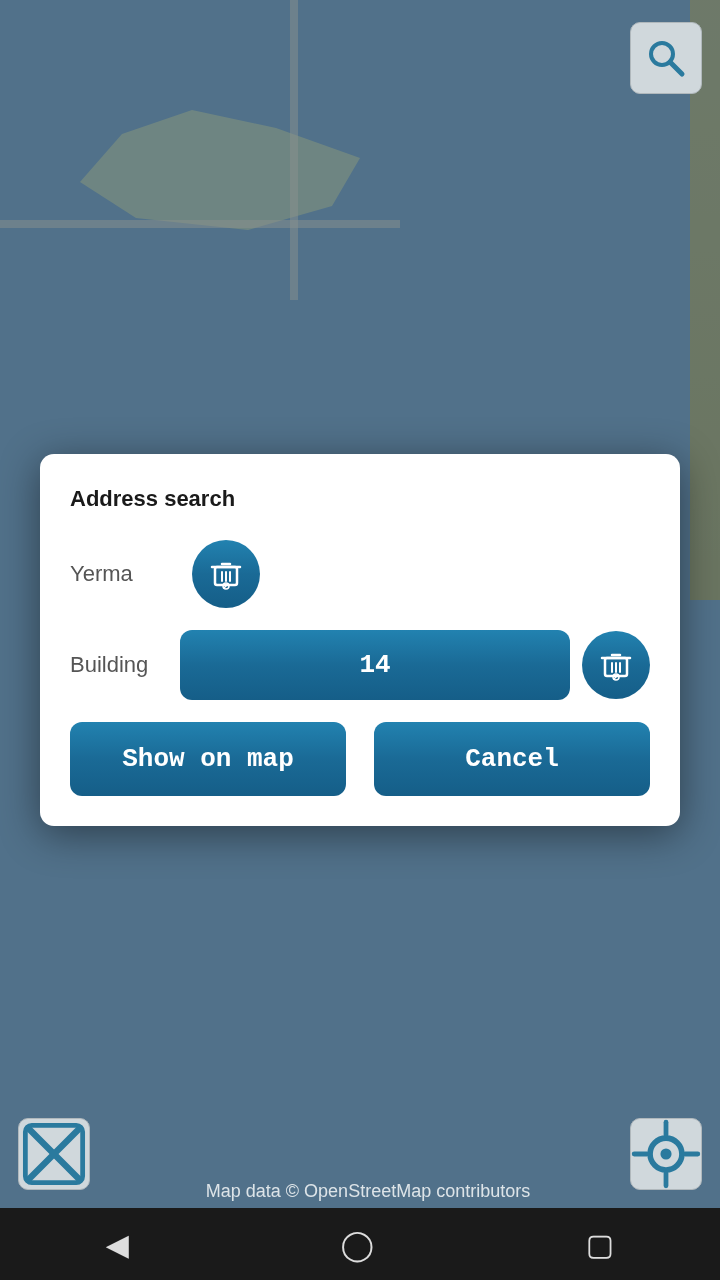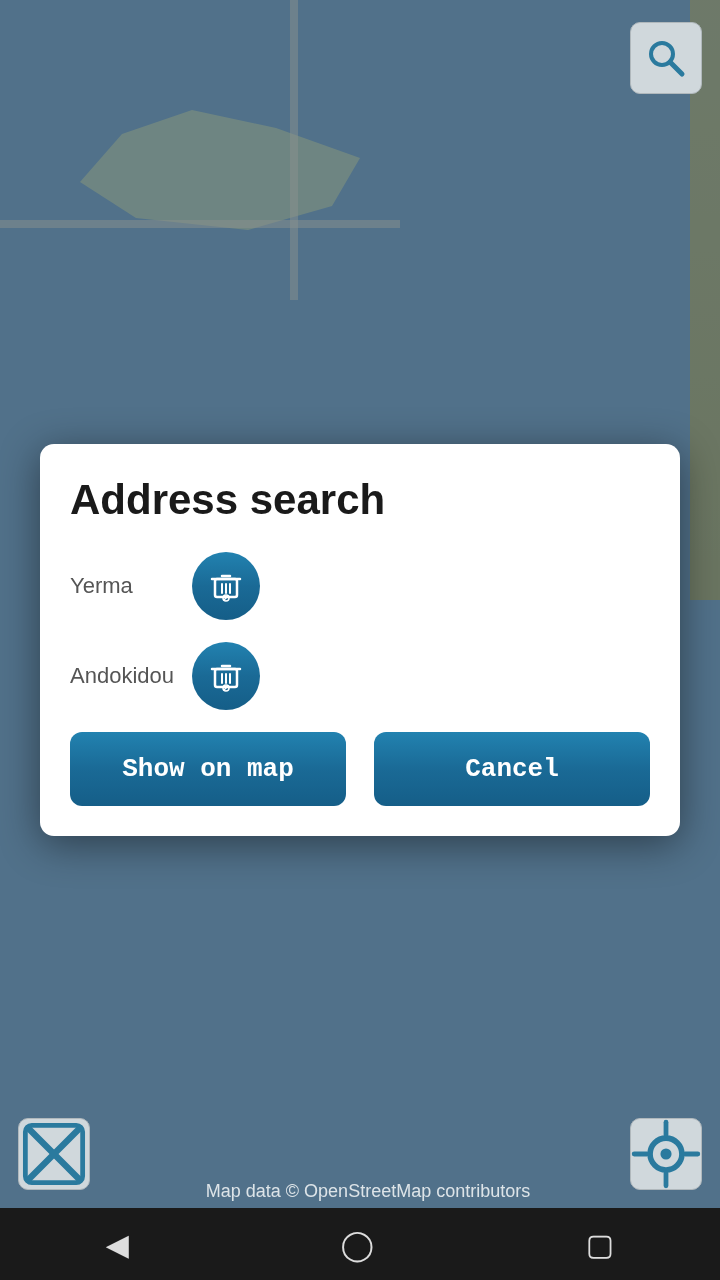--- a/index.html
+++ b/index.html
@@ -143,7 +143,7 @@
     }
 
     .dialog-title {
-      font-size: 42px;
+      font-size: 22px;
       font-weight: bold;
       color: #1a1a1a;
       margin-bottom: 28px;

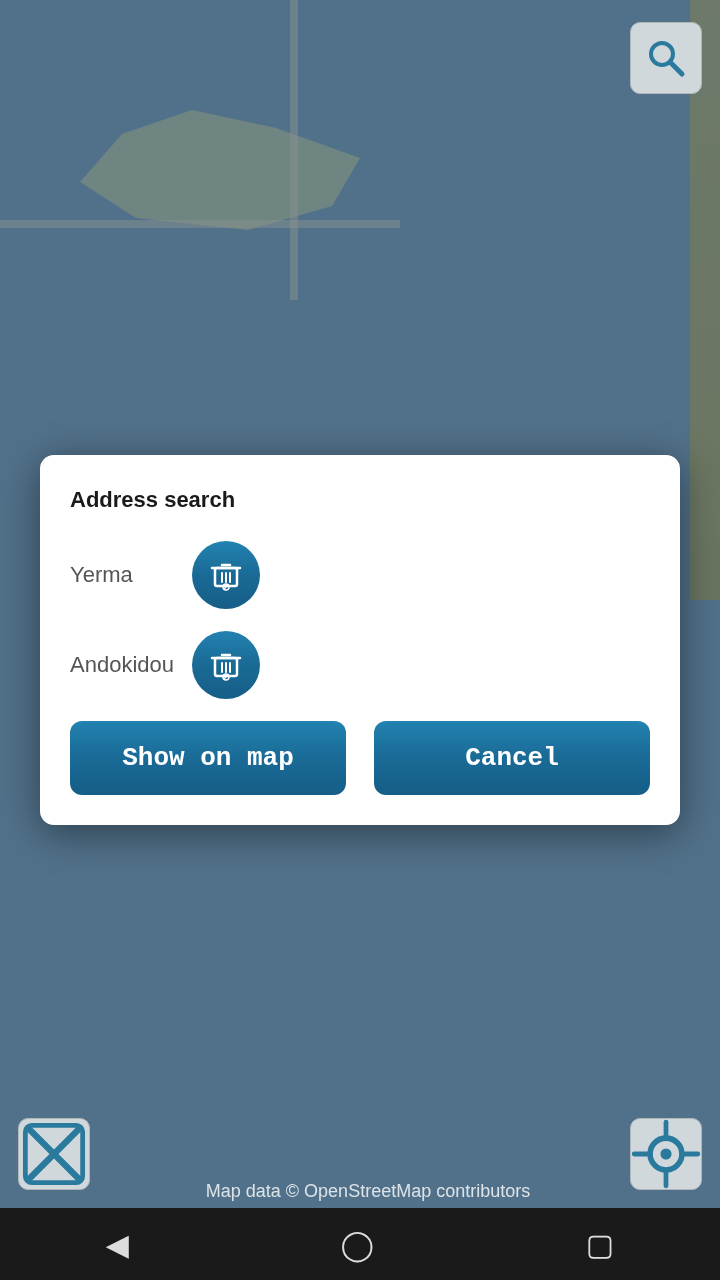--- a/index.html
+++ b/index.html
@@ -331,7 +331,7 @@
     </div>
 
     <div class="field-row">
-      <div class="field-label">Andokidou</div>
+      <div class="field-label">Building</div>
       <button class="delete-btn">
         <svg viewBox="0 0 34 34" fill="none" xmlns="http://www.w3.org/2000/svg">
           <rect x="6" y="10" width="22" height="18" rx="2" stroke="white" stroke-width="2.5" fill="none"></rect>

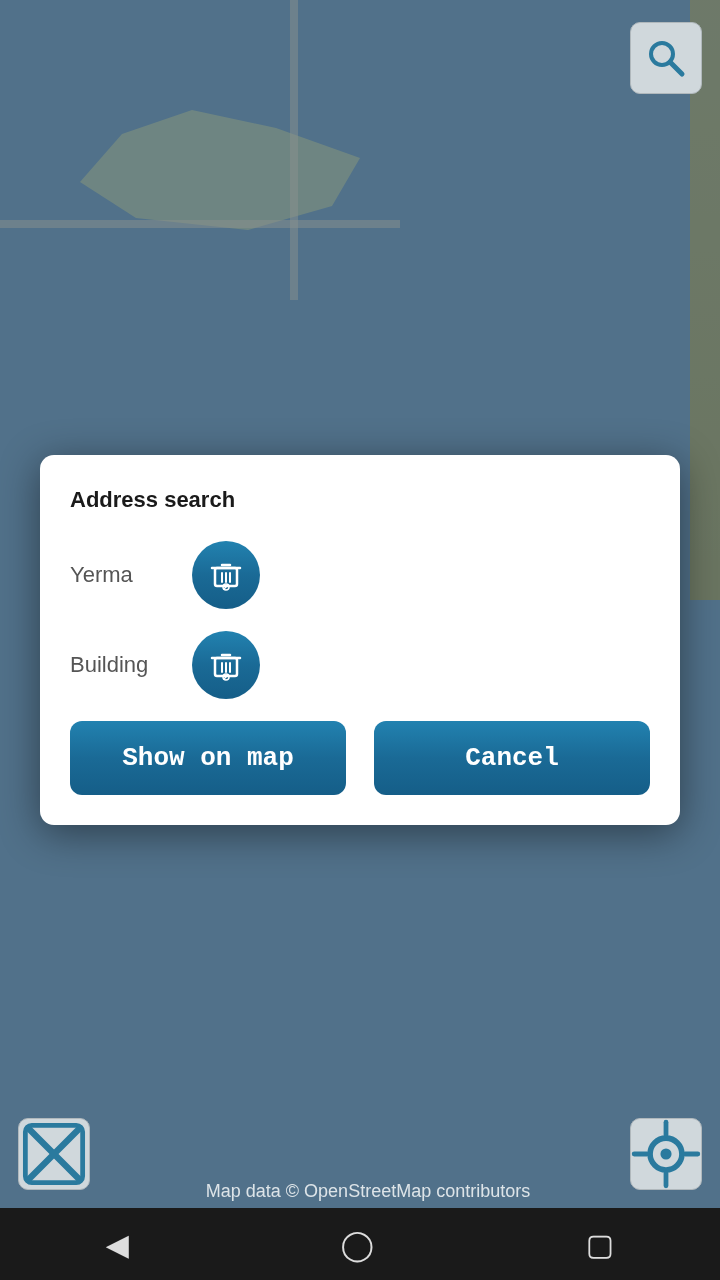--- a/index.html
+++ b/index.html
@@ -332,6 +332,7 @@
 
     <div class="field-row">
       <div class="field-label">Building</div>
+      <input class="field-input" type="text" value="14" style="">
       <button class="delete-btn">
         <svg viewBox="0 0 34 34" fill="none" xmlns="http://www.w3.org/2000/svg">
           <rect x="6" y="10" width="22" height="18" rx="2" stroke="white" stroke-width="2.5" fill="none"></rect>

